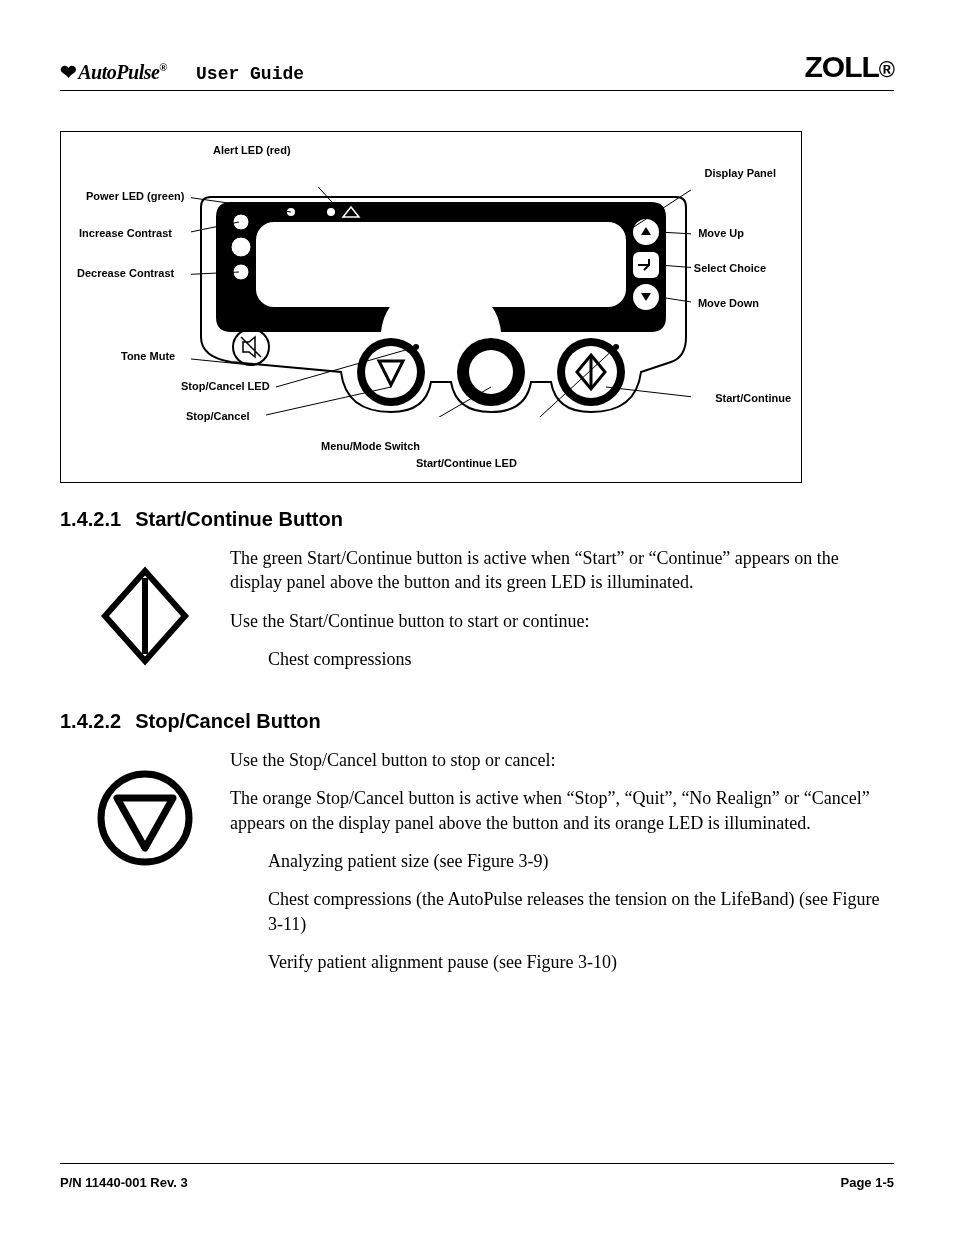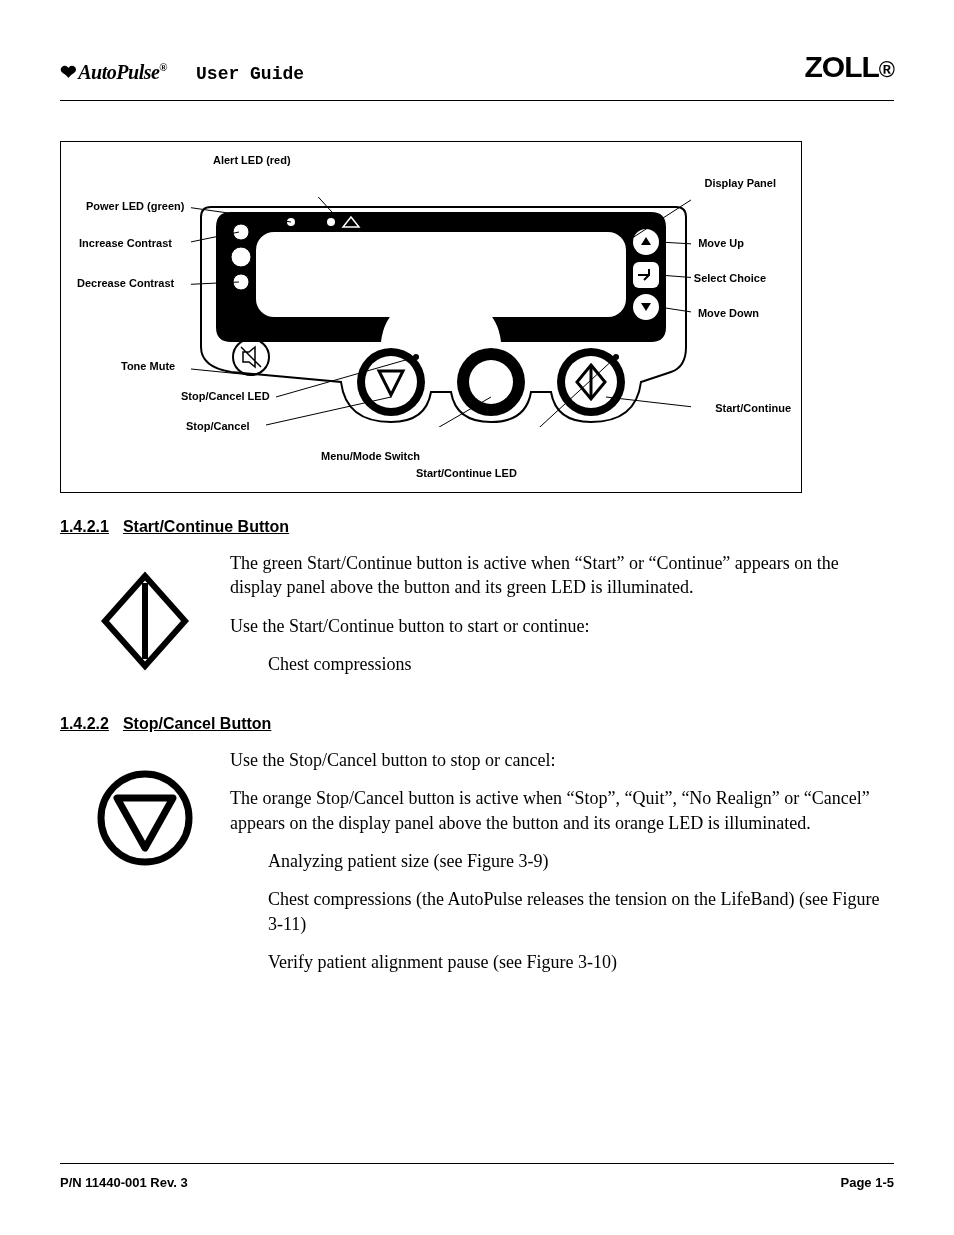--- a/index.html
+++ b/index.html
@@ -24,7 +24,7 @@
     justify-content: space-between;
     align-items: flex-end;
     border-bottom: 1.5px solid #000;
-    padding-bottom: 16px;
+    padding-bottom: 6px;
     margin-bottom: 40px;
   }
   .header-left {

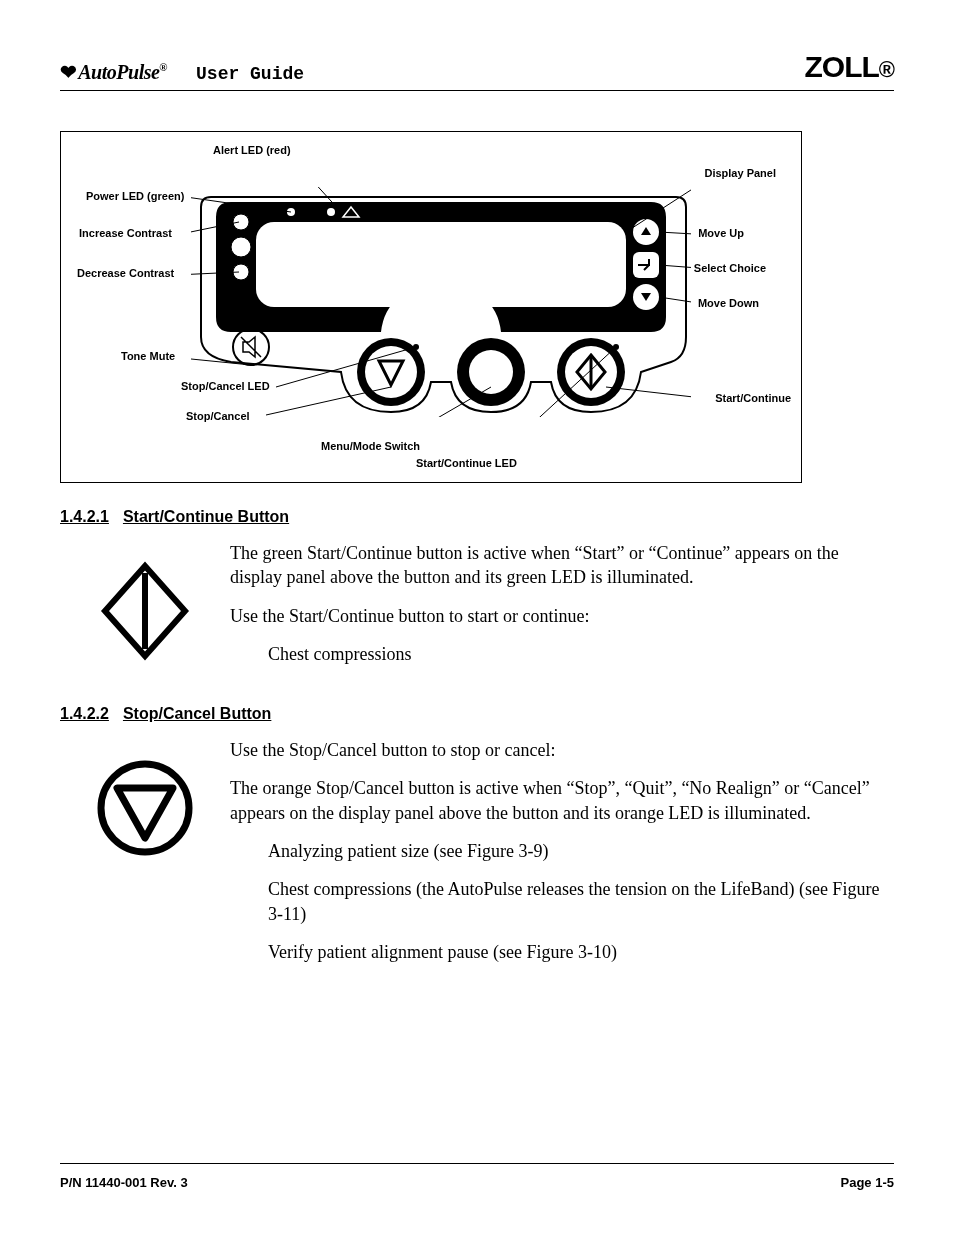--- a/index.html
+++ b/index.html
@@ -89,9 +89,8 @@
   h3.section {
     font-family: Arial, Helvetica, sans-serif;
     font-weight: bold;
-    font-size: 16px;
+    font-size: 20px;
     margin: 25px 0 15px 0;
-    text-decoration: underline;
   }
   h3.section .num { margin-right: 14px; }
   .bodyblock {

